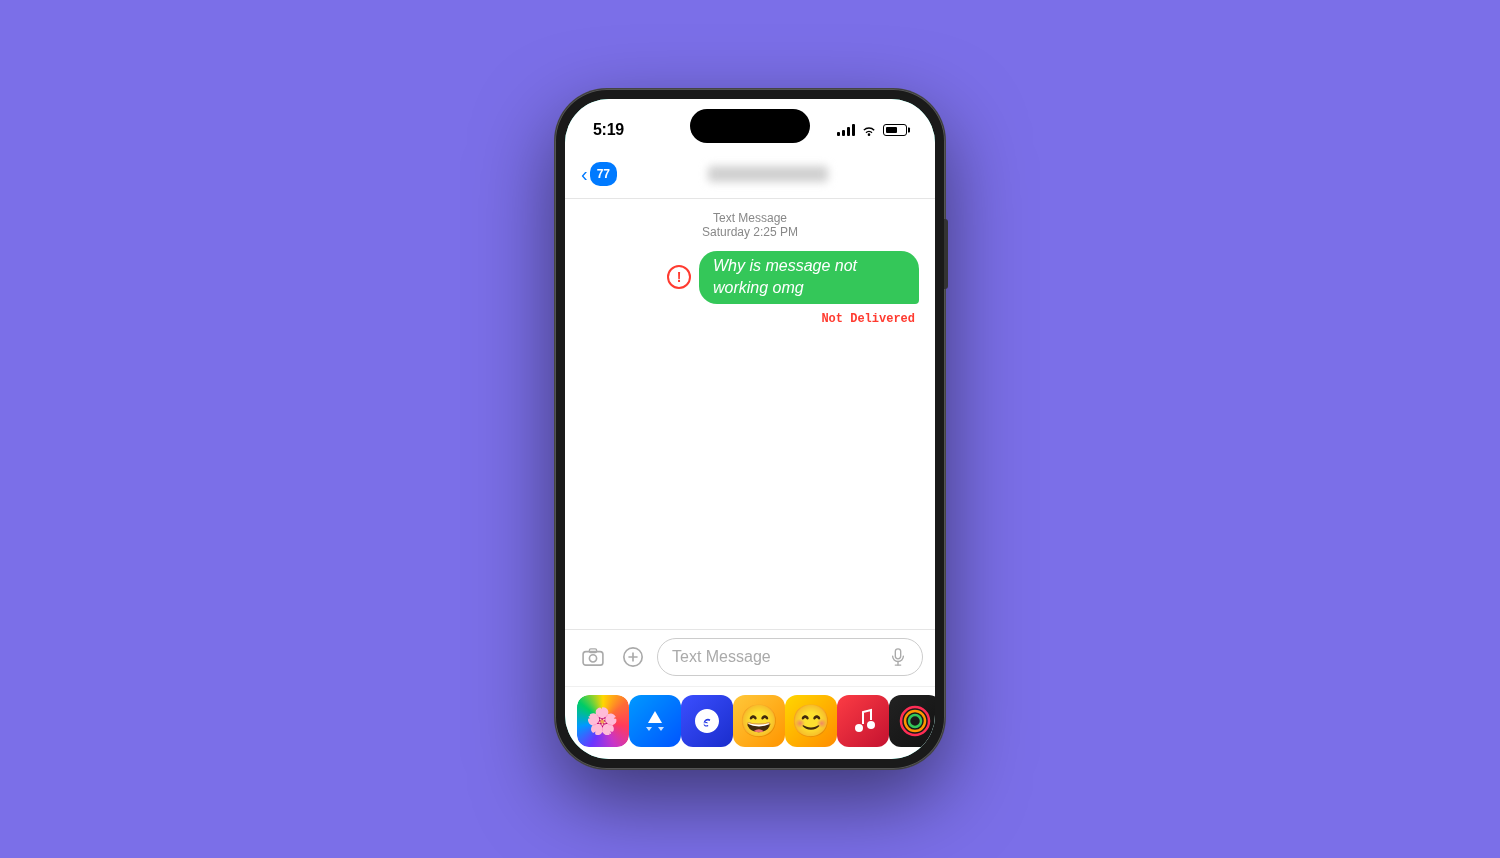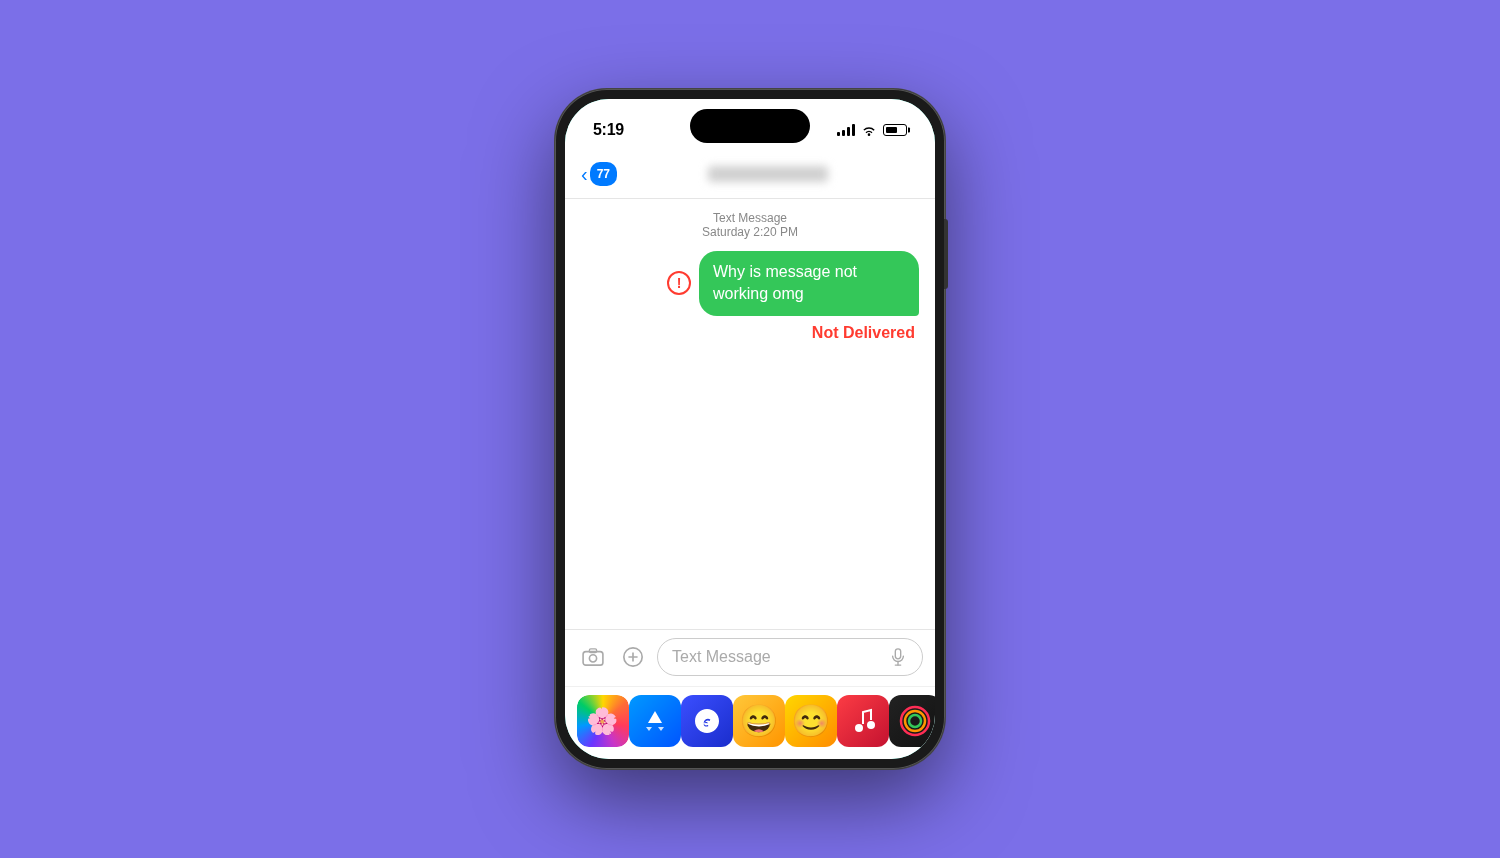--- a/index.html
+++ b/index.html
@@ -416,7 +416,7 @@
 
       <div class="timestamp-label">
         <div class="msg-type">Text Message</div>
-        <div class="msg-date">Saturday 2:20 PM</div>
+        <div class="msg-date">Saturday 2:25 PM</div>
       </div>
 
       <div class="message-row">

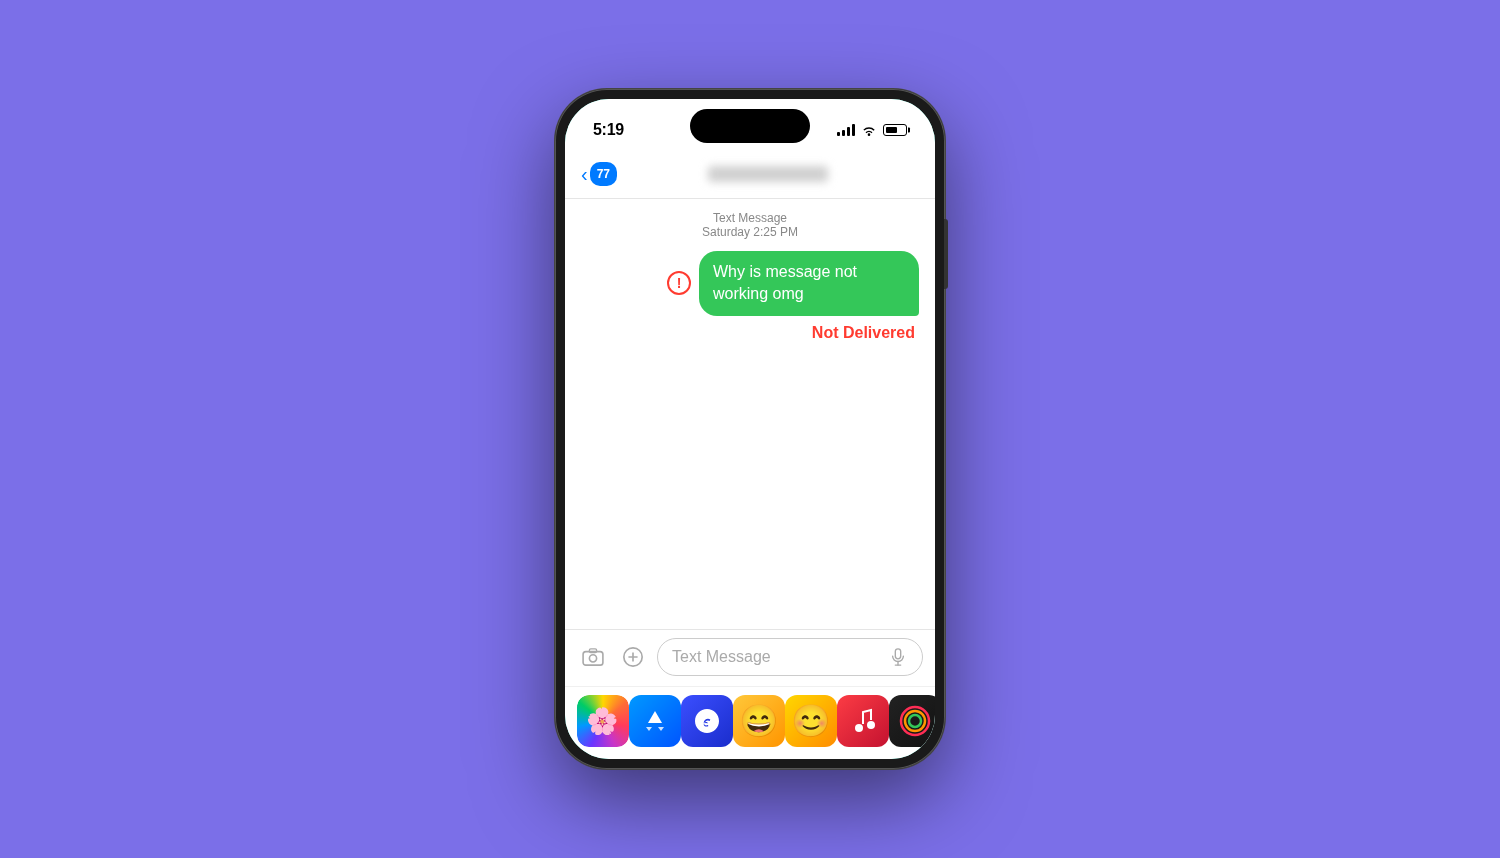--- a/index.html
+++ b/index.html
@@ -251,12 +251,13 @@
     .bubble-sent {
       background: #34C759;
       color: white;
-      padding: 10px 14px;
+      padding: 4px 14px;
       border-radius: 18px 18px 4px 18px;
       max-width: 220px;
       font-size: 16px;
       line-height: 1.4;
       word-wrap: break-word;
+      font-style: italic;
     }
 
     .not-delivered {

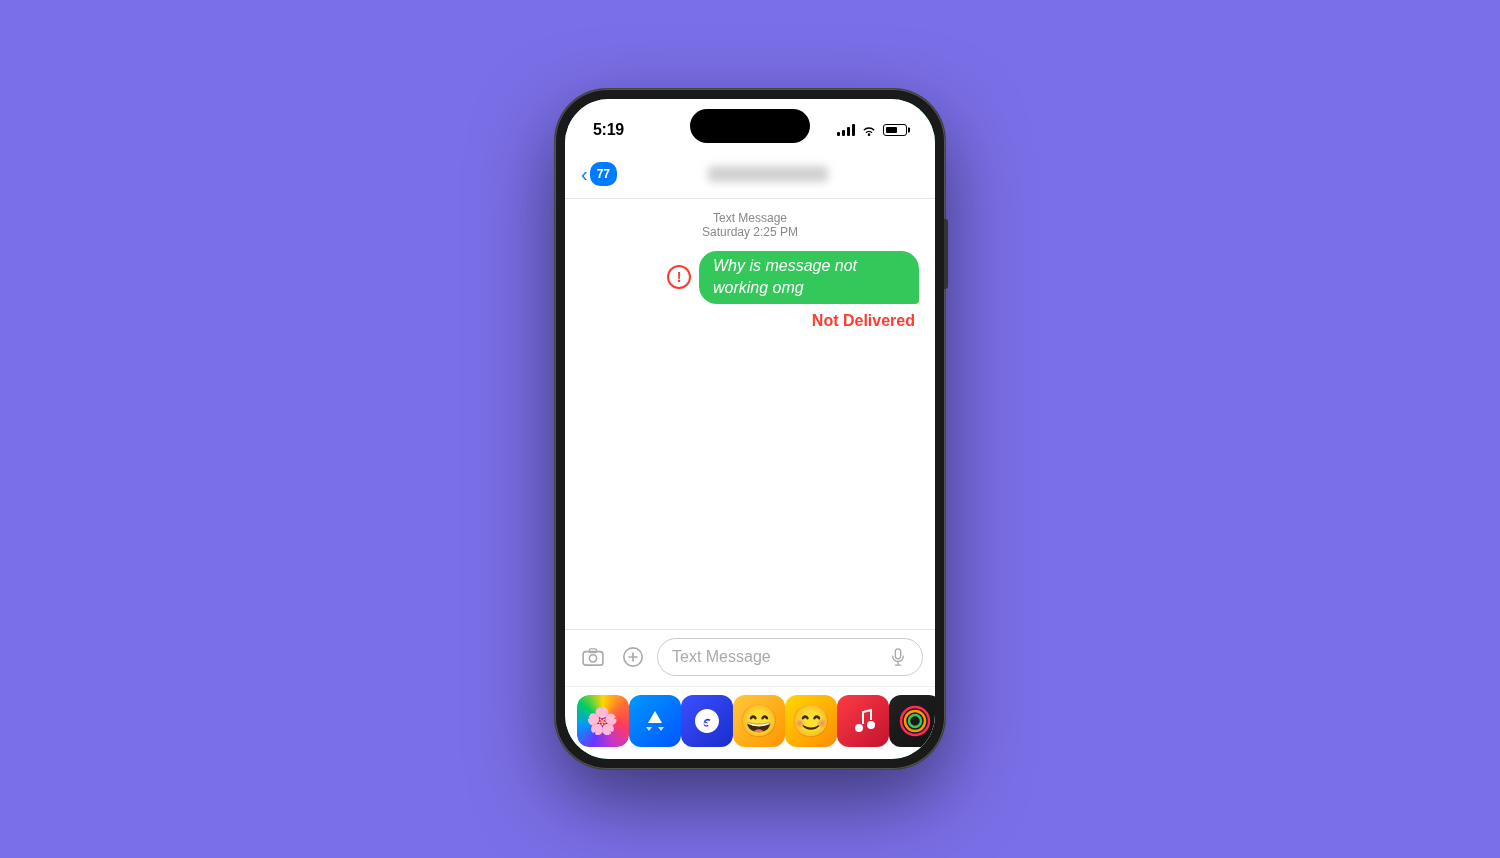--- a/index.html
+++ b/index.html
@@ -263,11 +263,12 @@
     .not-delivered {
       text-align: right;
       color: #FF3B30;
-      font-size: 16px;
+      font-size: 12px;
       font-weight: 600;
       margin-top: 4px;
       margin-bottom: 0;
       padding-right: 4px;
+      font-family: Liberation Mono, monospace;
     }
 
     

